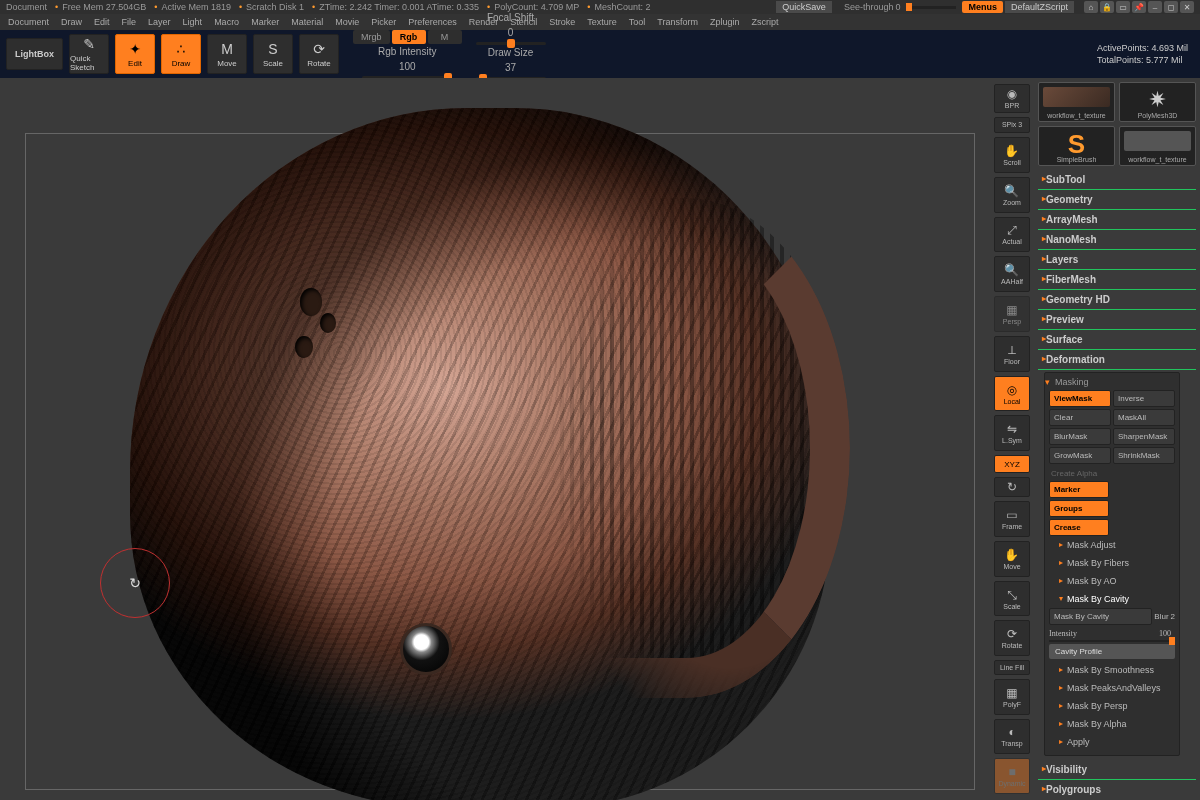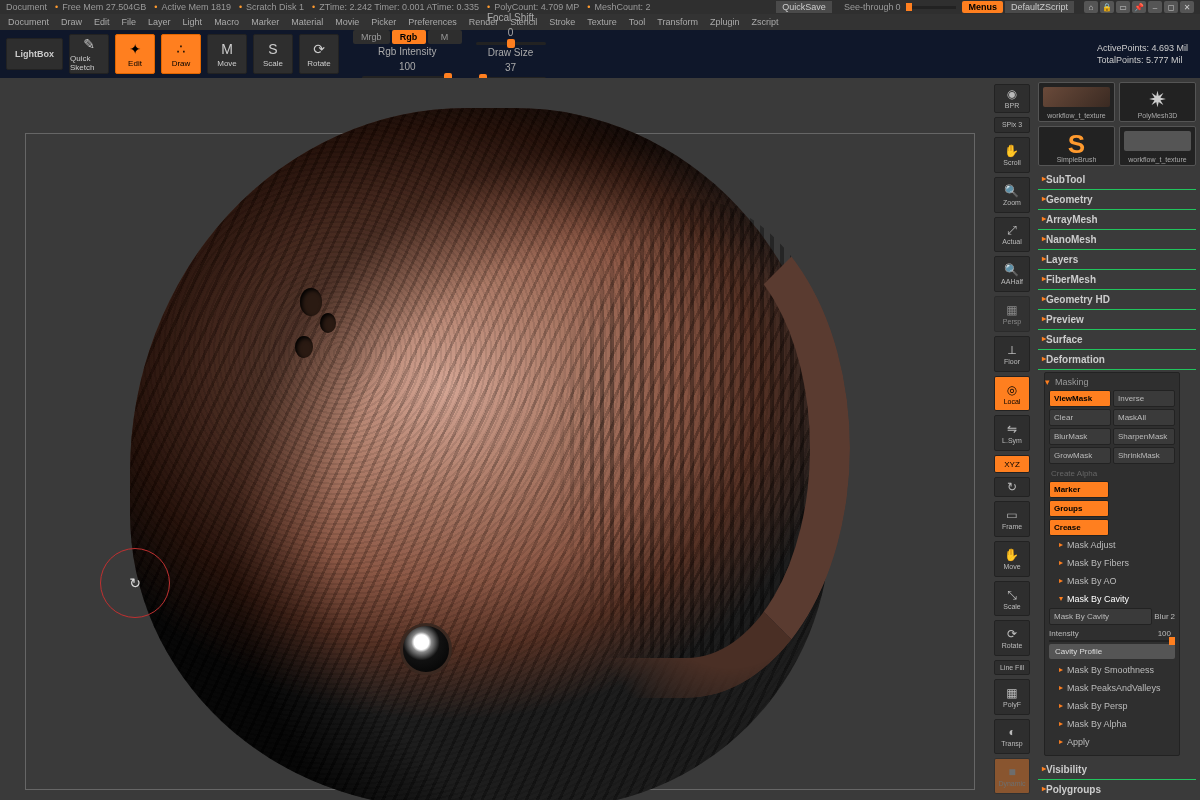--- a/index.html
+++ b/index.html
@@ -155,7 +155,7 @@
 .mask-inline-label { flex: 1; font-size: 8px; color: #999; display: flex; align-items: center; padding-left: 4px; }
 .mask-feature { display: flex; gap: 2px; }
 .mask-feature .col { display: flex; flex-direction: column; gap: 2px; flex: 1; }
-.sub-slider-line { display: flex; align-items: flex-start; gap: 4px; font-size: 8px; color: #bbb; padding: 2px 0; }
+.sub-slider-line { display: flex; align-items: flex-start; gap: 4px; font-size: 8px; color: #bbb; padding: 2px 0; font-family: Liberation Serif, serif; }
 .sub-slider-line .val { margin-left: auto; margin-right: 4px; }
 .thin-track { flex: 1; height: 2px; background: #222; position: relative; }
 .thin-track .th { position: absolute; right: 0; top: -3px; width: 6px; height: 8px; background: #ff7f1f; }

